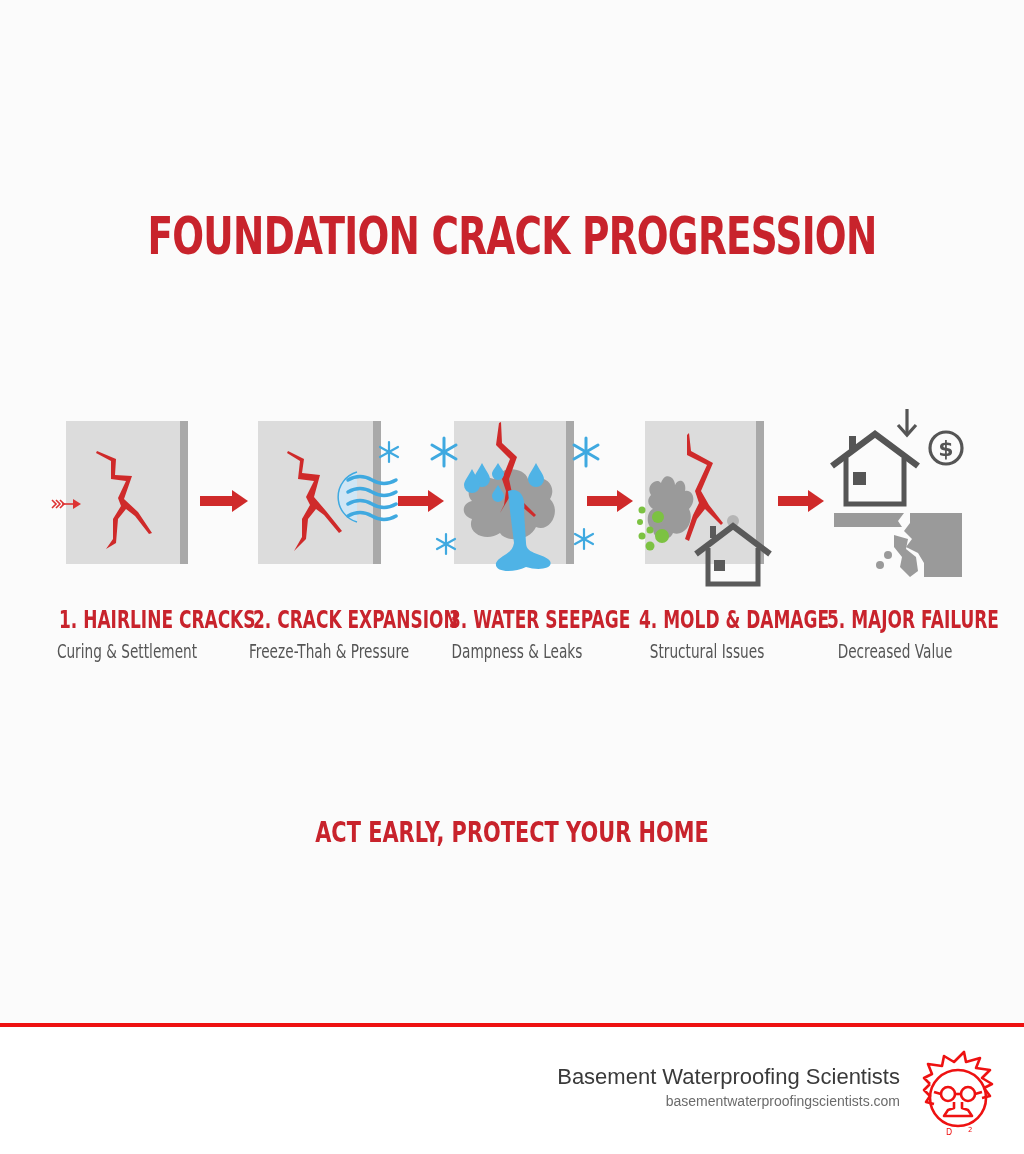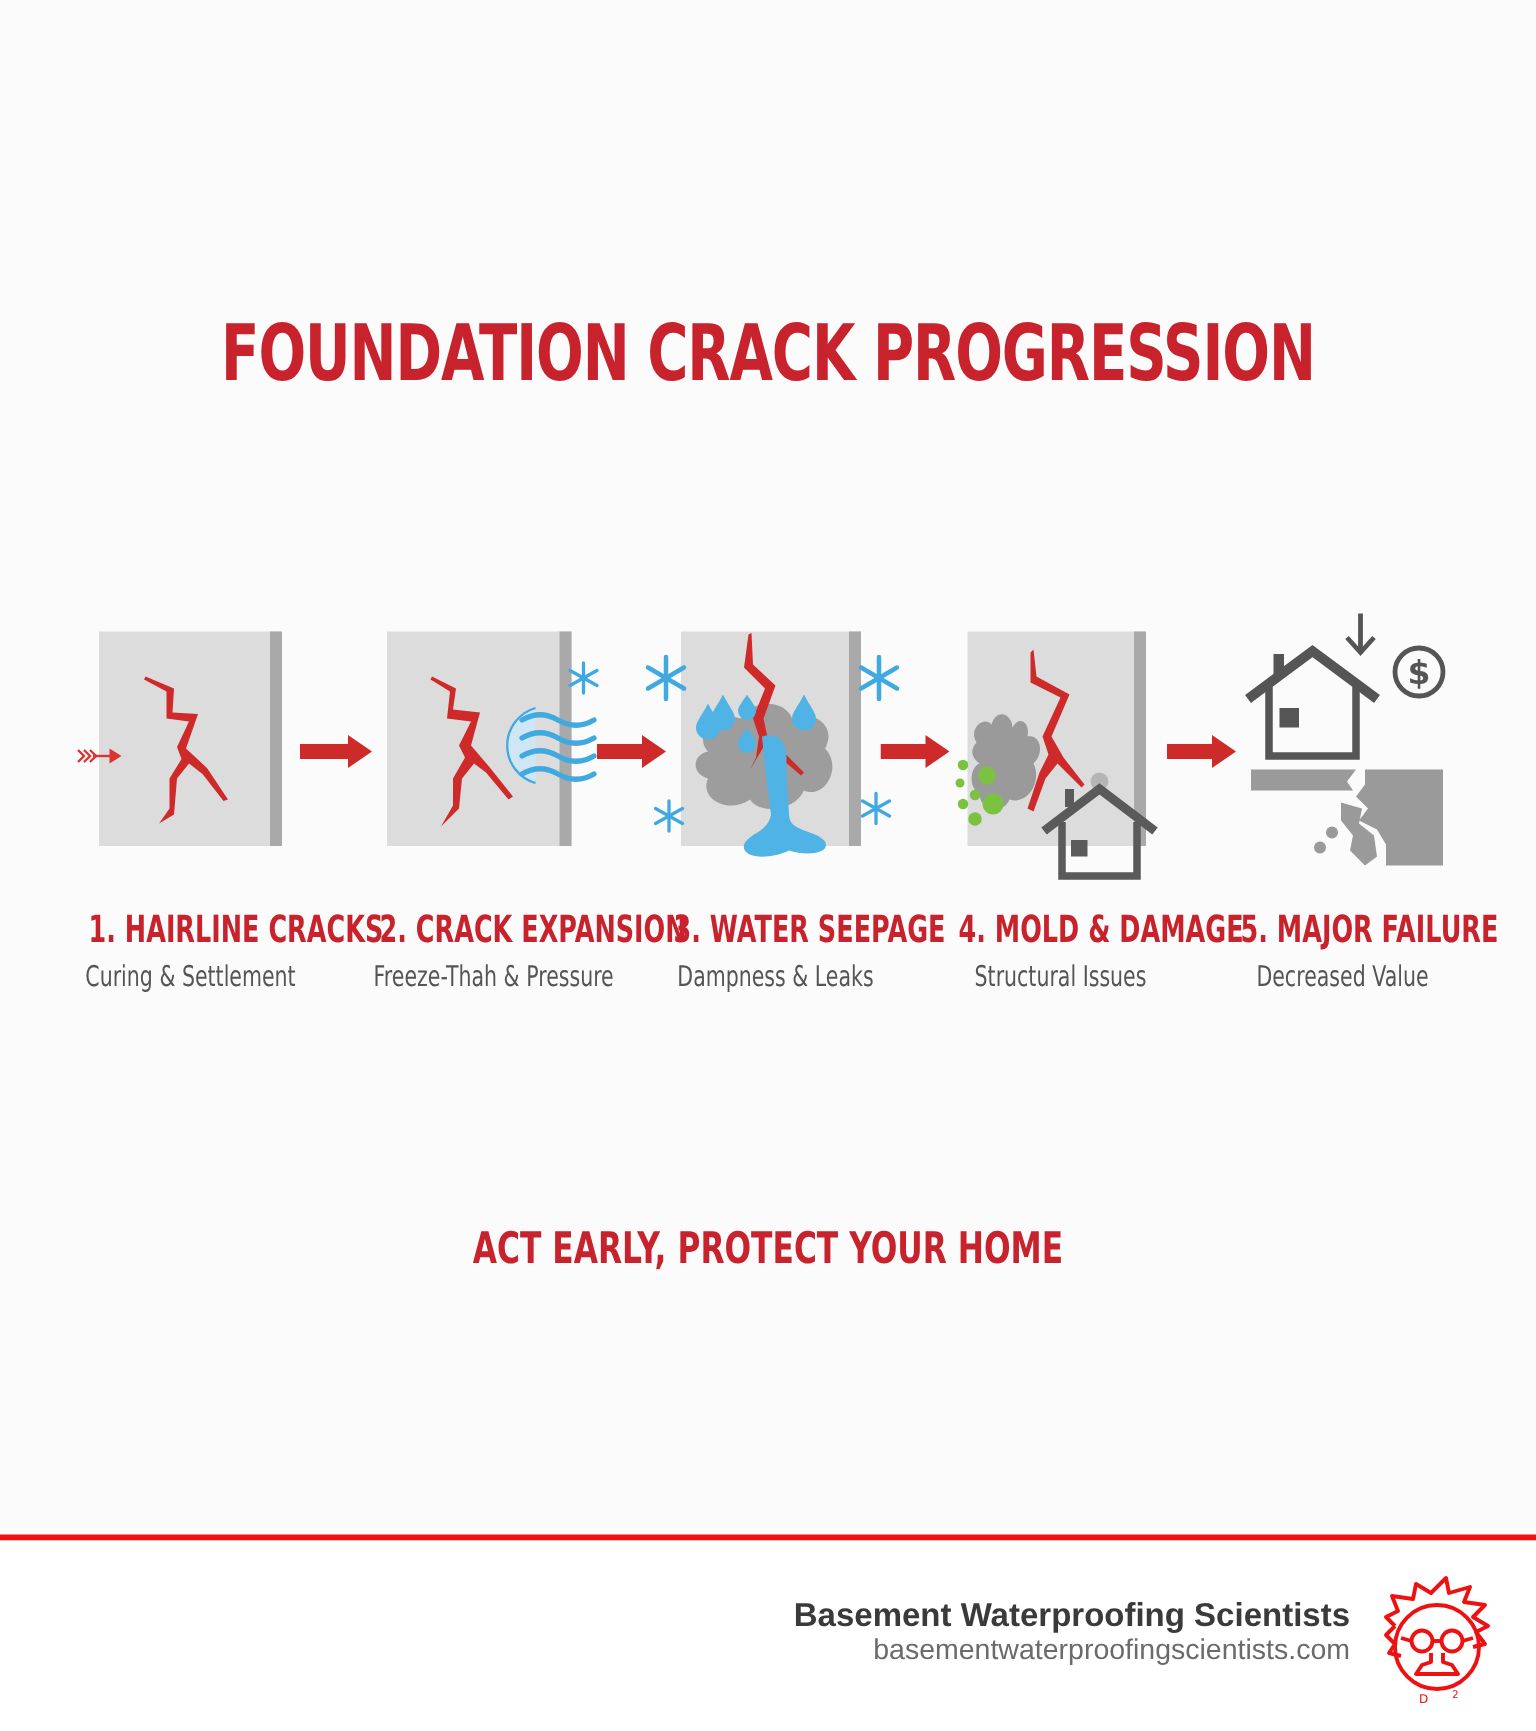--- a/index.html
+++ b/index.html
@@ -53,7 +53,7 @@
   }
   .brand-name {
     position:absolute; right:124px; top:1063px;
-    font-family:"Liberation Sans", sans-serif; font-weight:bold;
+    font-family:"Liberation Sans", sans-serif; font-weight:normal;
     font-size:22px; color:#3a3a3a; white-space:nowrap; line-height:28px;
   }
   .brand-url {

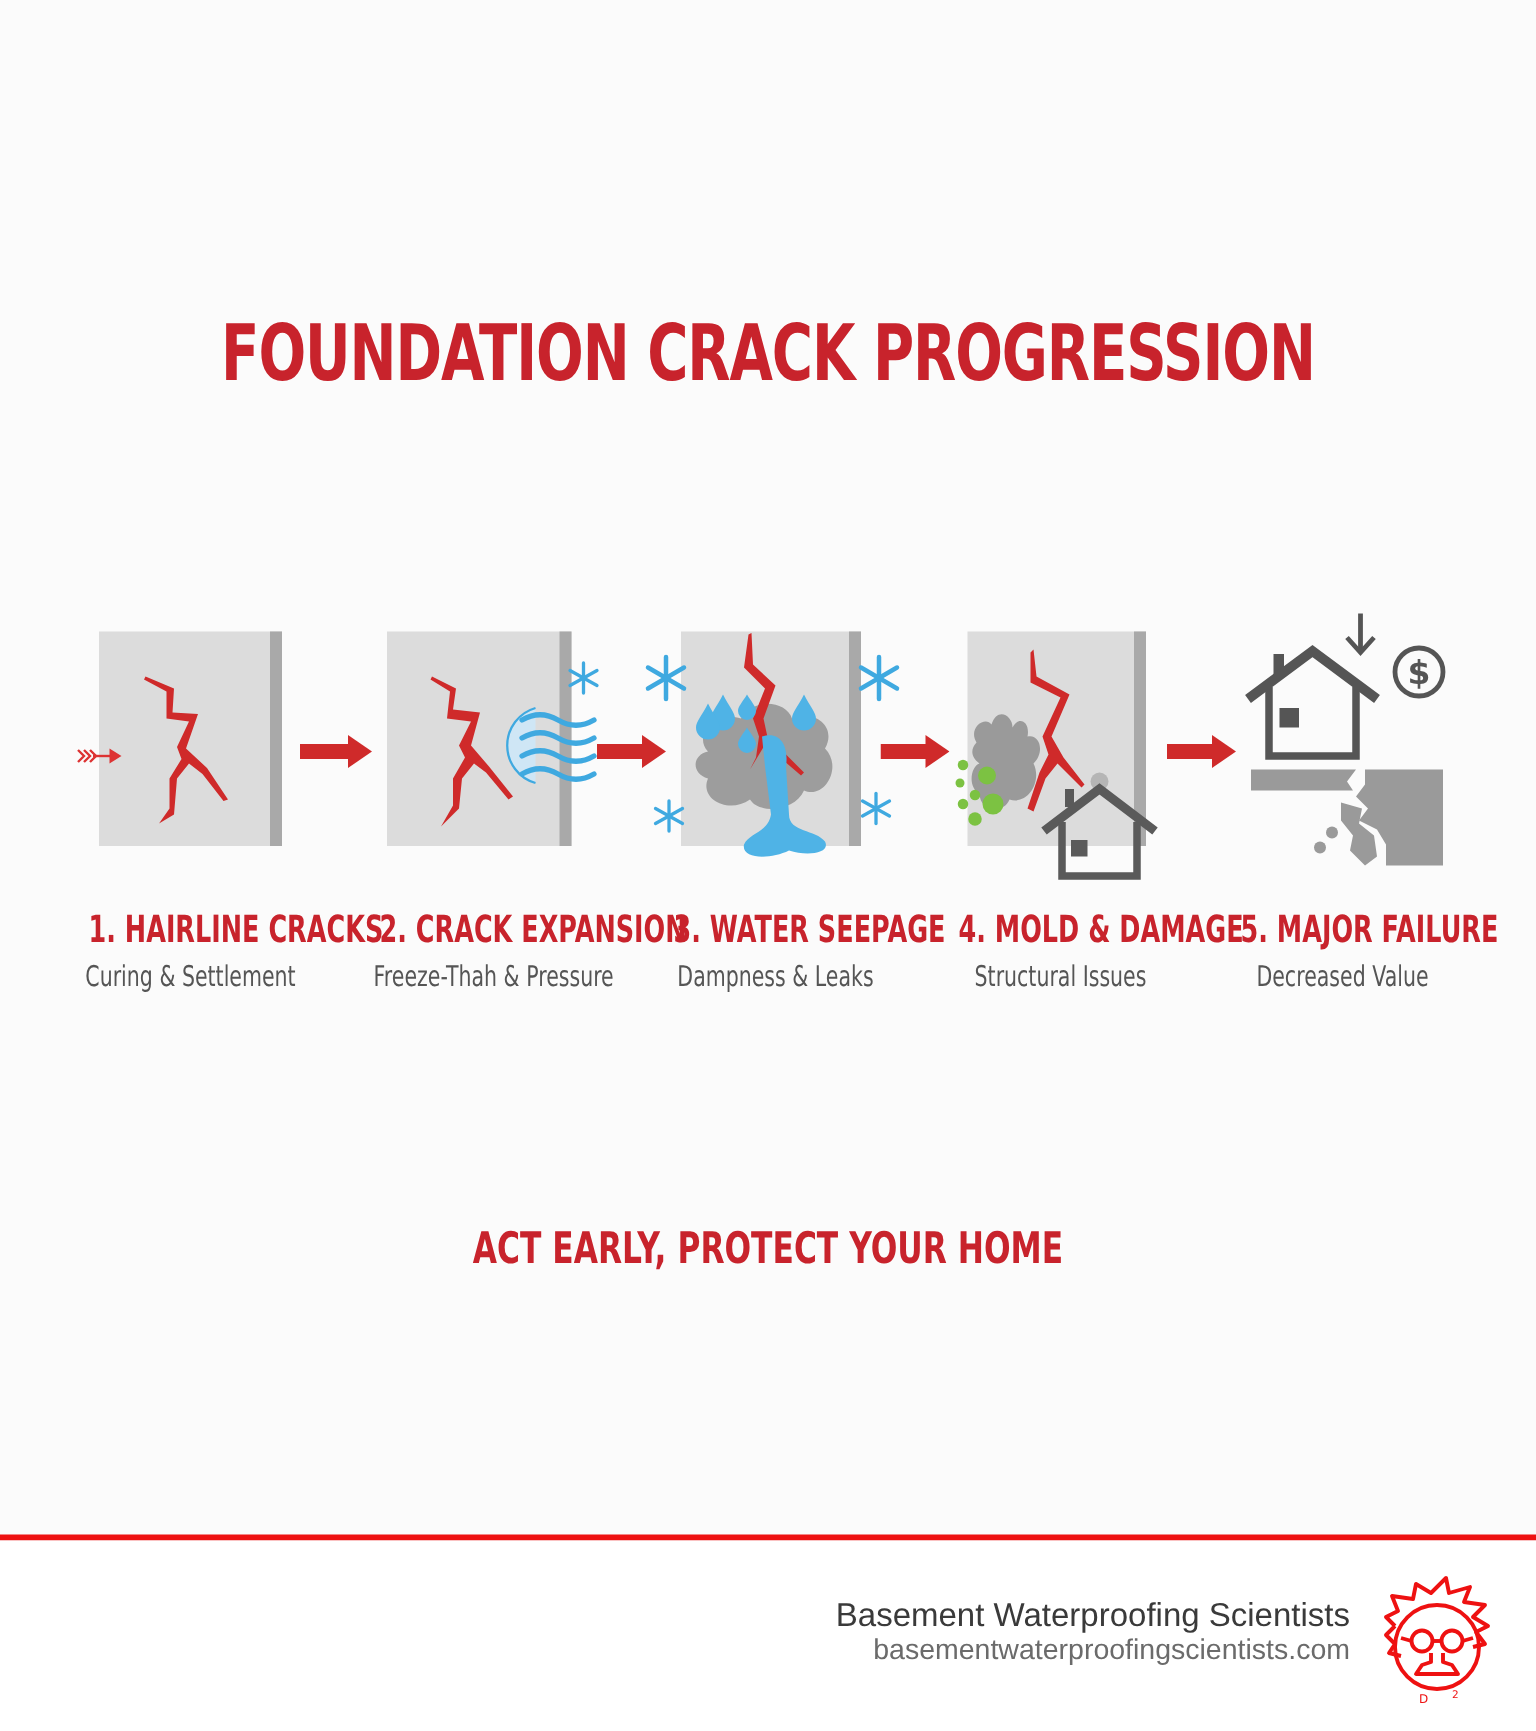--- a/index.html
+++ b/index.html
@@ -59,7 +59,7 @@
   .brand-url {
     position:absolute; right:124px; top:1089px;
     font-family:"Liberation Sans", sans-serif;
-    font-size:19px; color:#6b6b6b; white-space:nowrap; line-height:24px;
+    font-size:14px; color:#6b6b6b; white-space:nowrap; line-height:24px;
   }
   .logo { position:absolute; left:920px; top:1050px; width:76px; height:86px; }
 </style>

